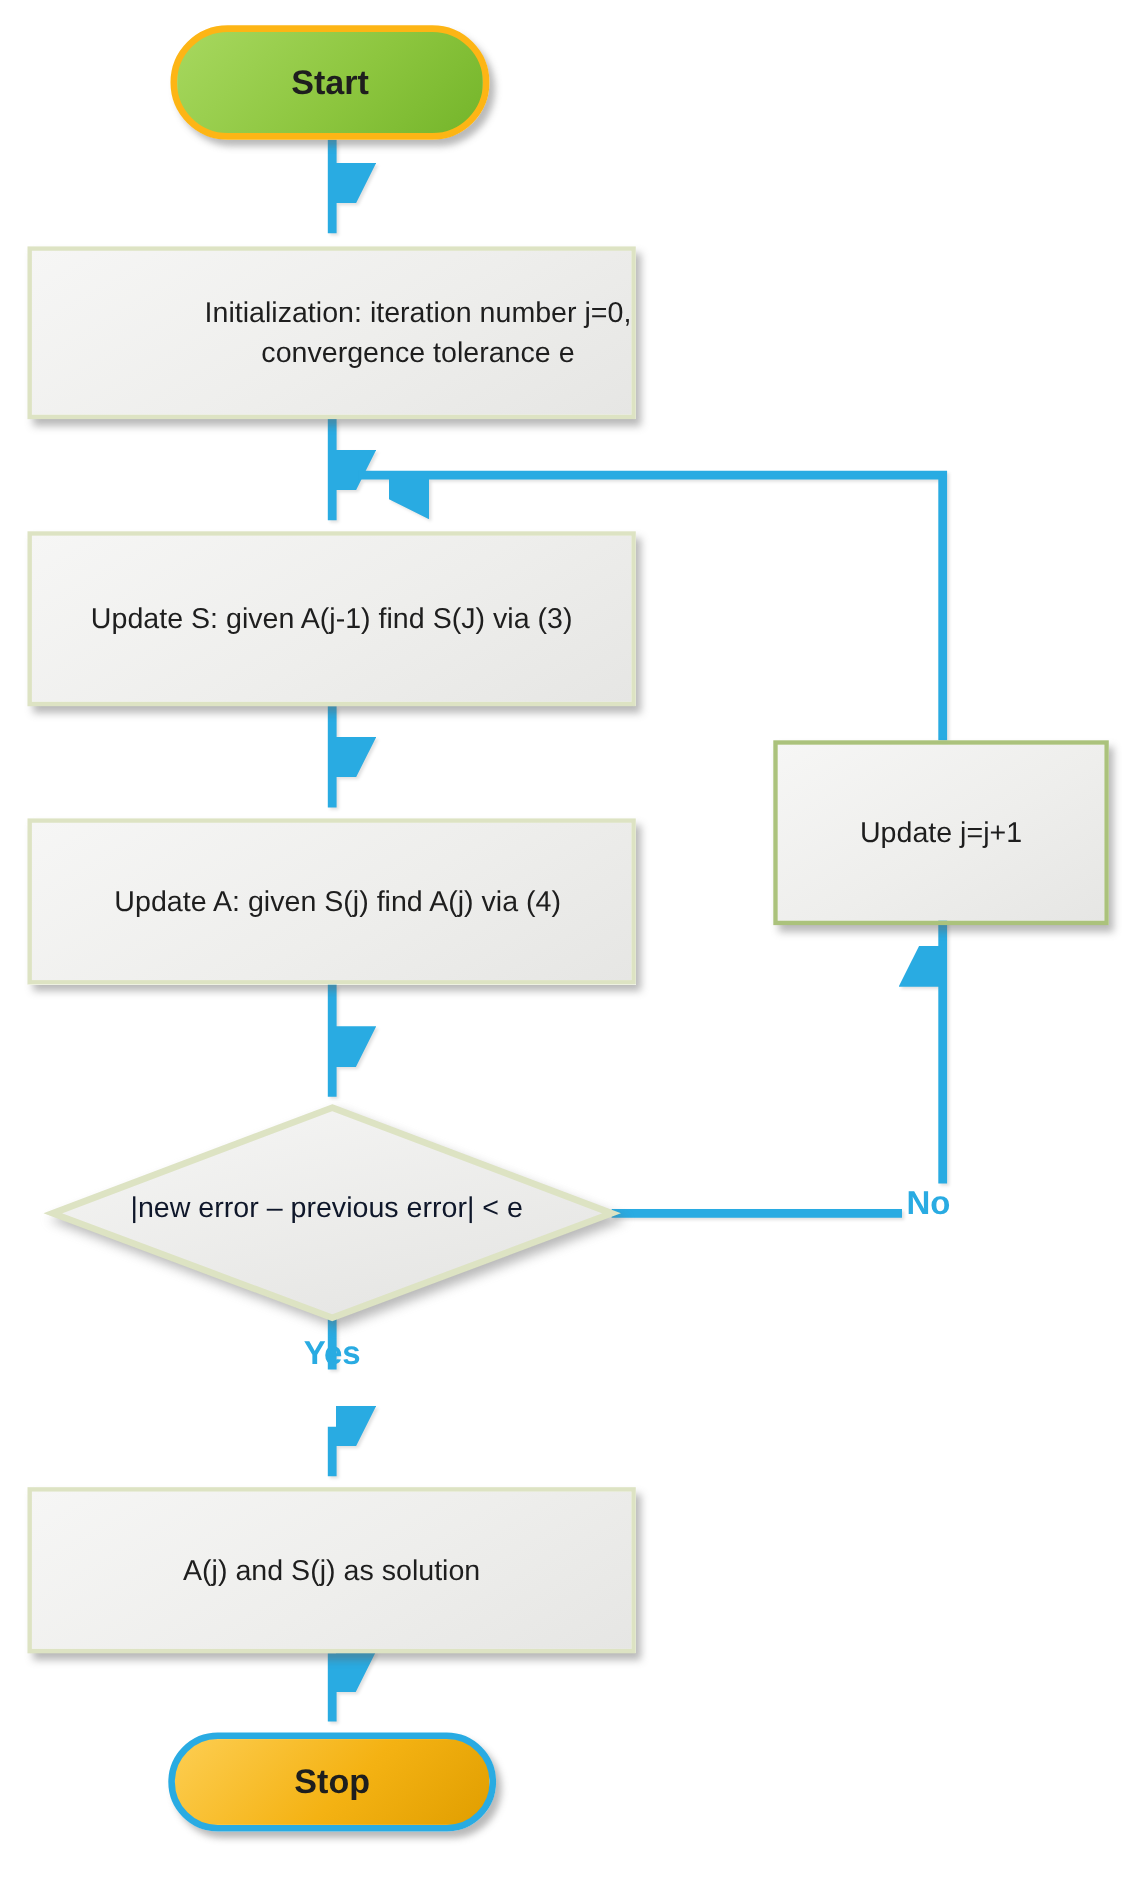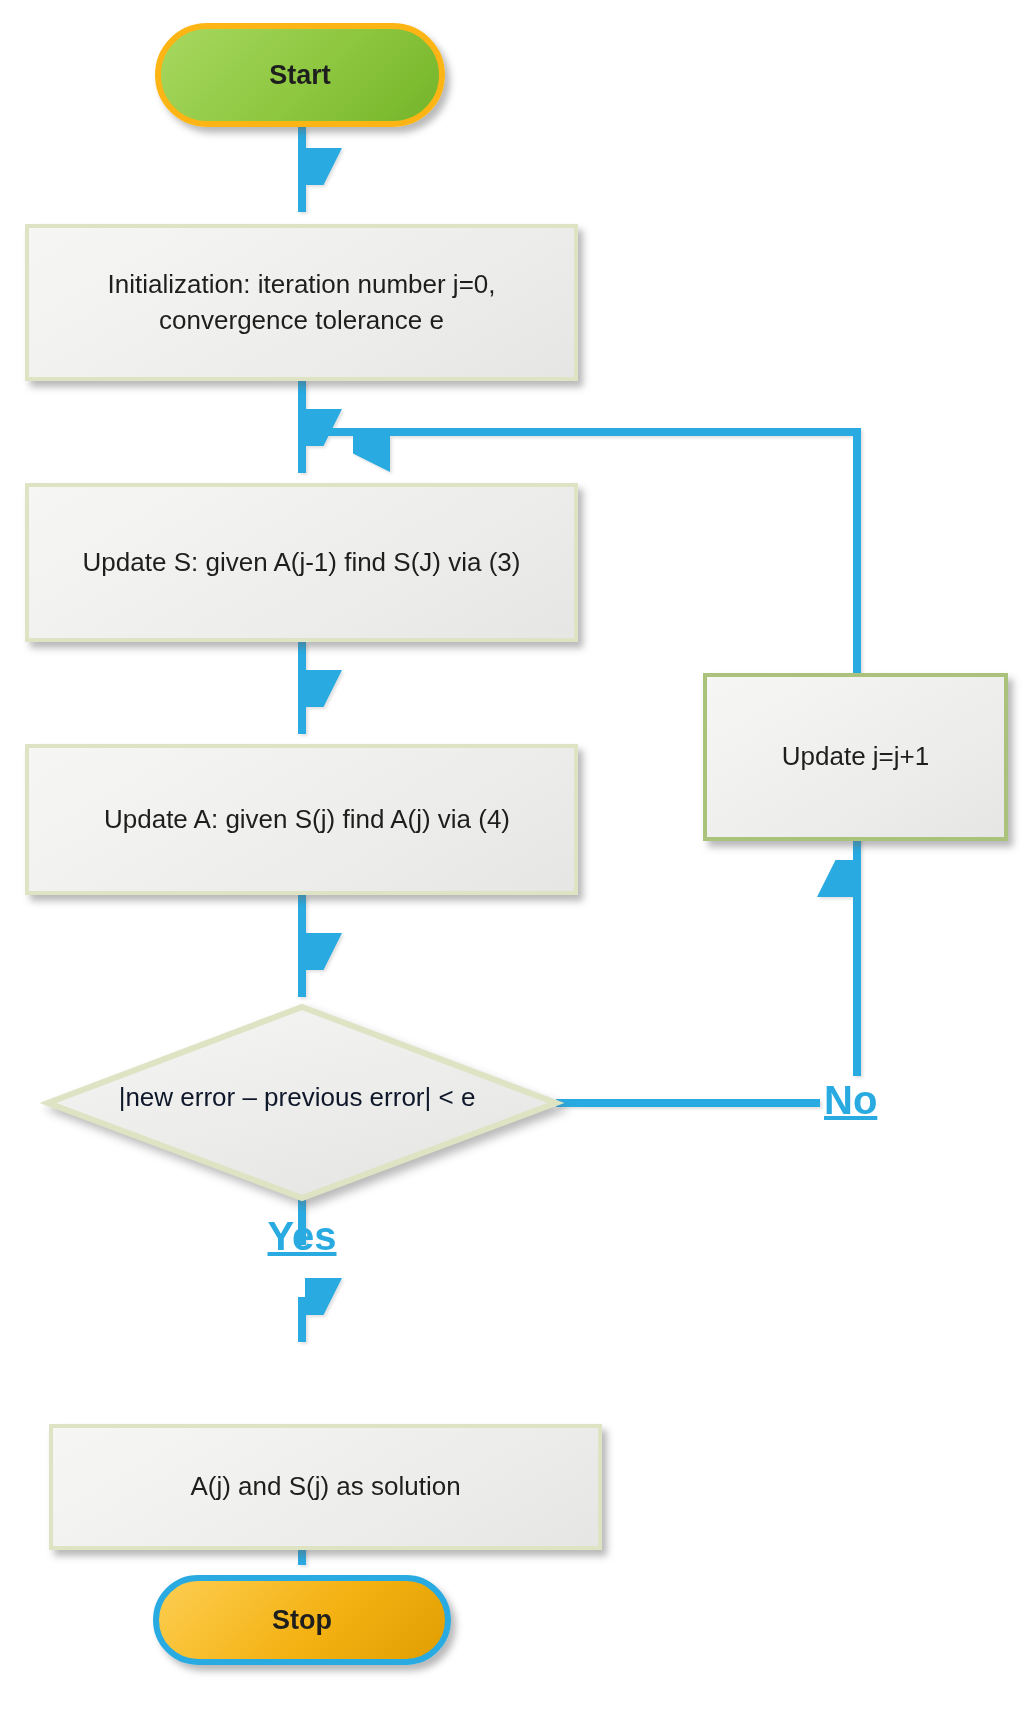--- a/index.html
+++ b/index.html
@@ -45,7 +45,7 @@
   }
   .terminator {
     border-radius: 56px;
-    font-size: 27px;
+    font-size: 31px;
     font-weight: bold;
     box-shadow: 5px 6px 7px rgba(100,100,100,0.45);
   }

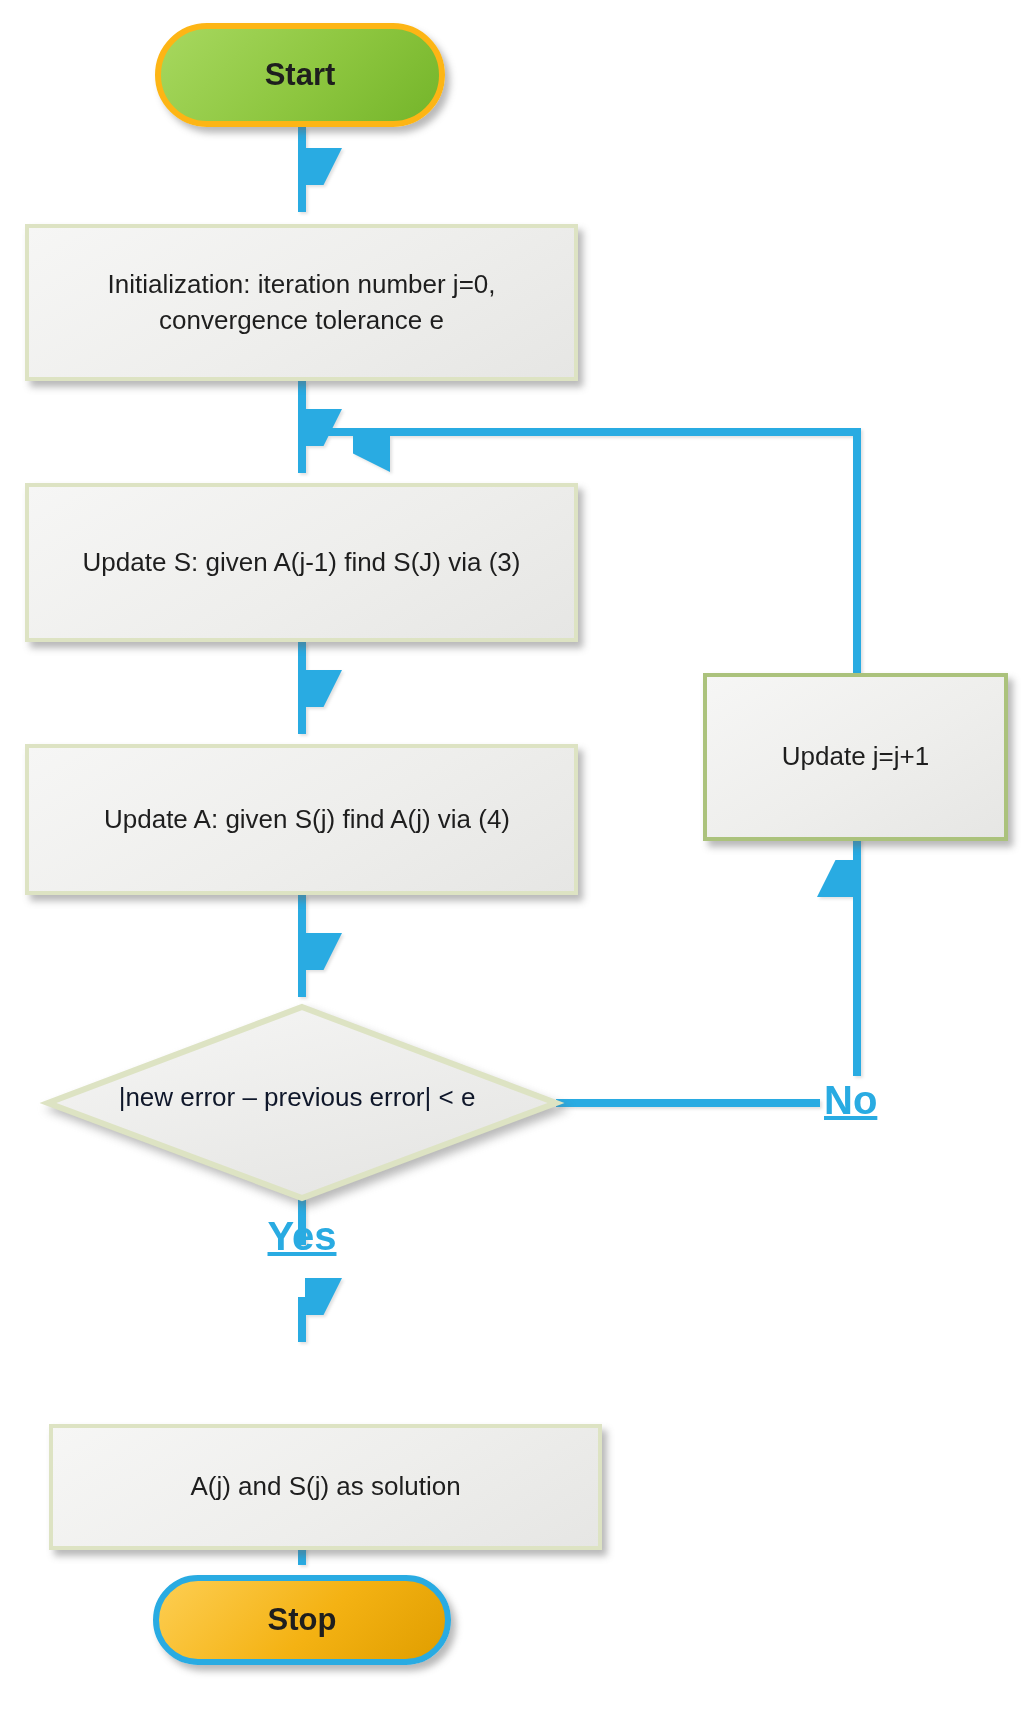--- a/index.html
+++ b/index.html
@@ -56,7 +56,7 @@
     background: linear-gradient(135deg, #a7d85f 0%, #8dc63f 55%, #74b52a 100%);
     border: 6px solid var(--c-start-border, #fdb515);
   }
-  .n-init     { left: 25px; top: 224px; width: 553px; height: 157px; }
+  .n-init     { left: 25px; top: 224px; width: 553px; height: 157px; justify-content: flex-end; }
   .n-update-s { left: 25px; top: 483px; width: 553px; height: 159px; }
   .n-update-a { left: 25px; top: 744px; width: 553px; height: 151px; padding-left: 11px; }
   .n-update-j {

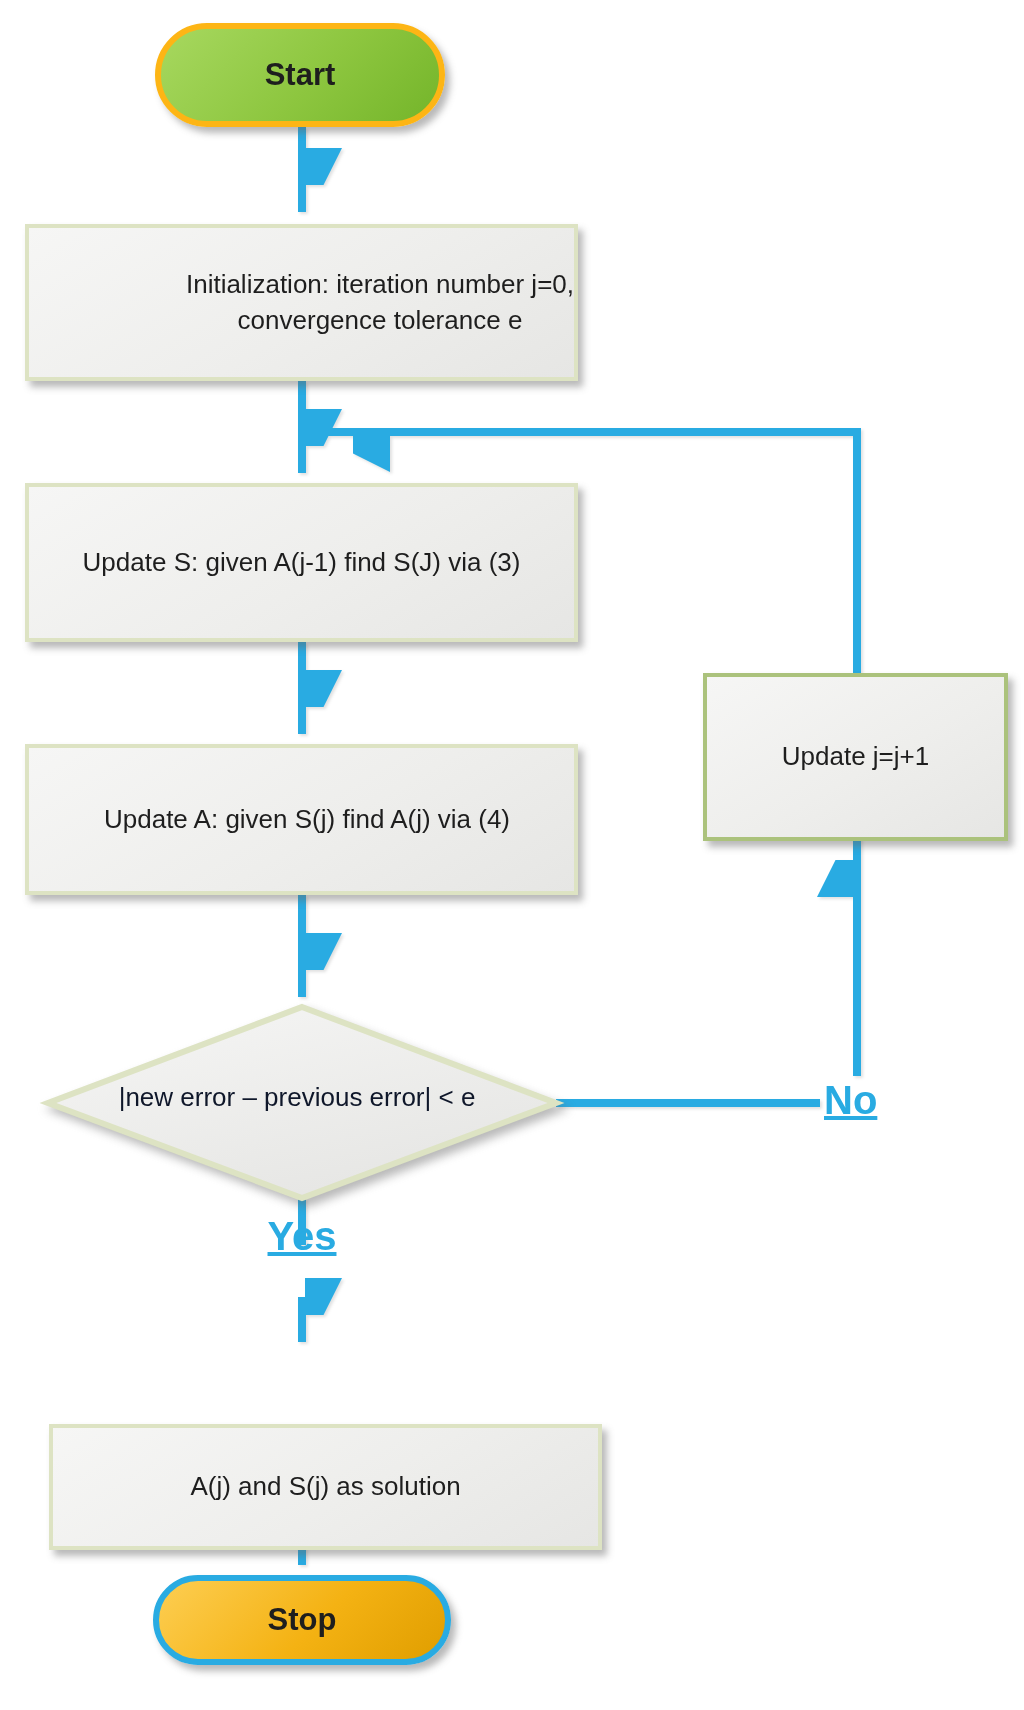--- a/index.html
+++ b/index.html
@@ -93,10 +93,9 @@
   .edge-label {
     position: absolute;
     color: var(--c-arrow, #29ABE2);
-    font-size: 40px;
+    font-size: 30px;
     font-weight: bold;
     line-height: 1;
-    text-decoration: underline;
   }
   .lbl-yes { left: 244px; top: 1216px; width: 116px; text-align: center; }
   .lbl-no  { left: 824px; top: 1080px; width: 80px;  text-align: left; }

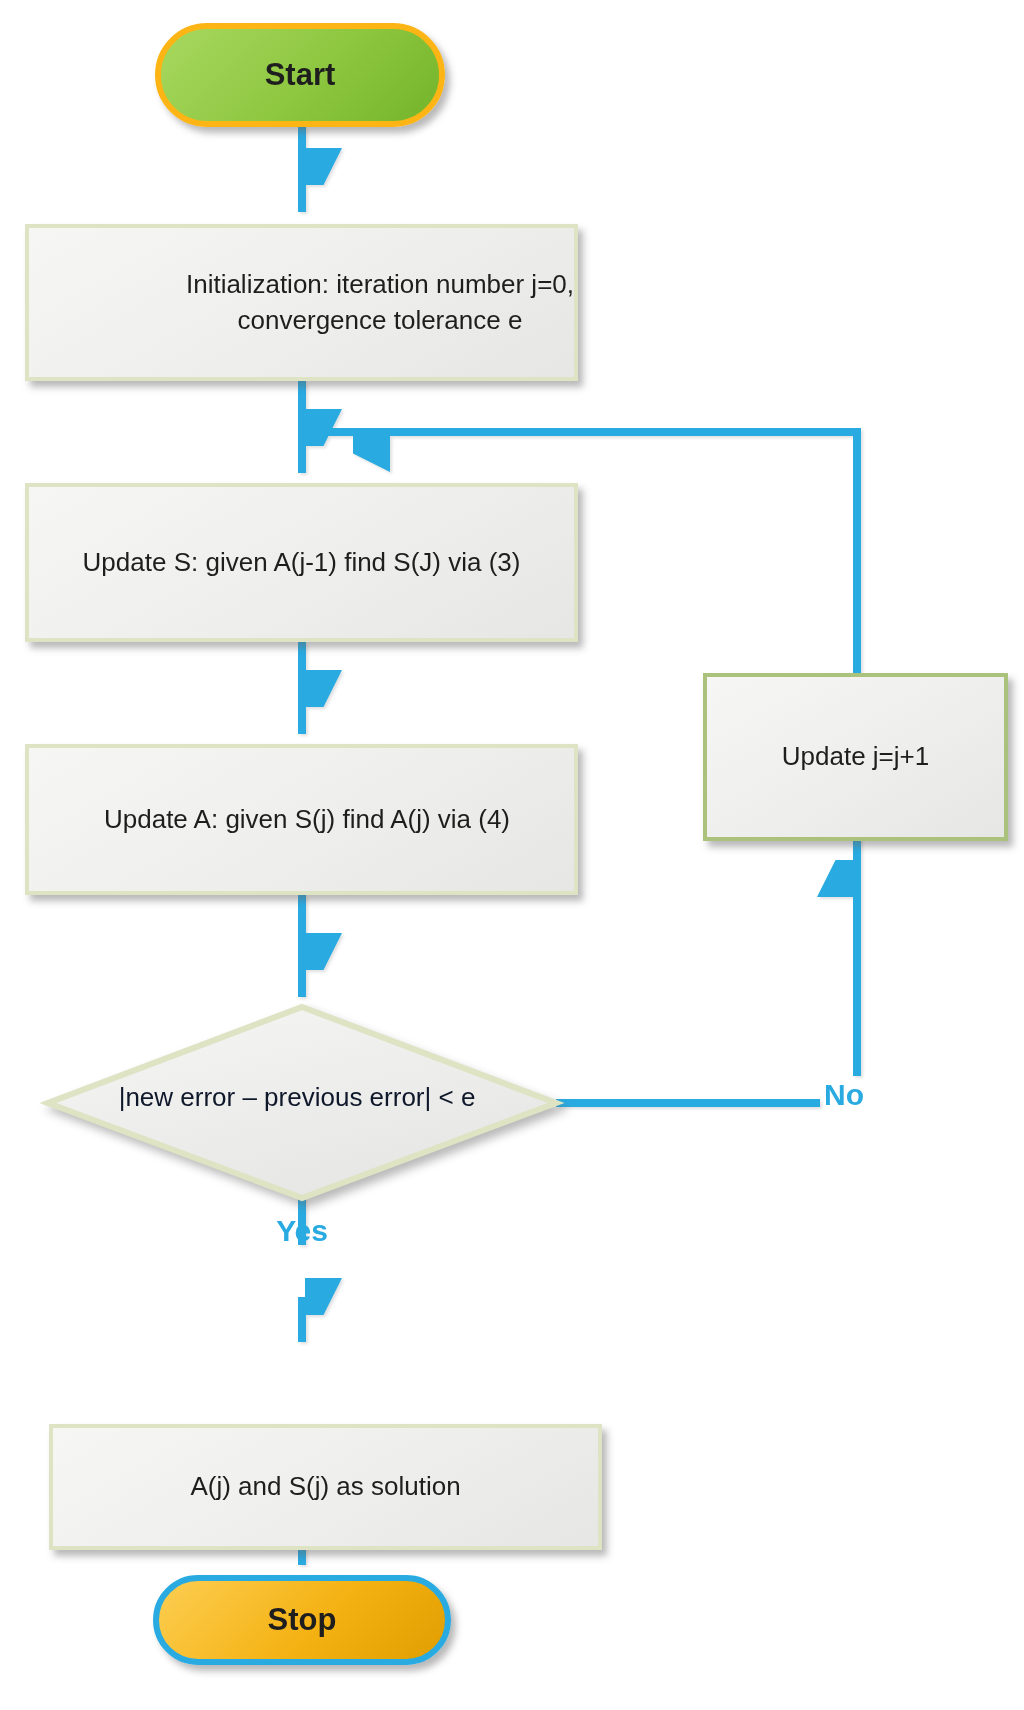--- a/index.html
+++ b/index.html
@@ -63,7 +63,7 @@
     left: 703px; top: 673px; width: 305px; height: 168px;
     border-color: var(--c-updatej-border, #abc27c);
   }
-  .n-solution { left: 25px; top: 1424px; width: 553px; height: 126px; margin-left: 24px; }
+  .n-solution { left: 25px; top: 1352px; width: 553px; height: 151px; }
   .n-stop {
     left: 153px; top: 1575px; width: 298px; height: 90px;
     background: linear-gradient(135deg, #fdce52 0%, #f4b213 55%, #e09e00 100%);

